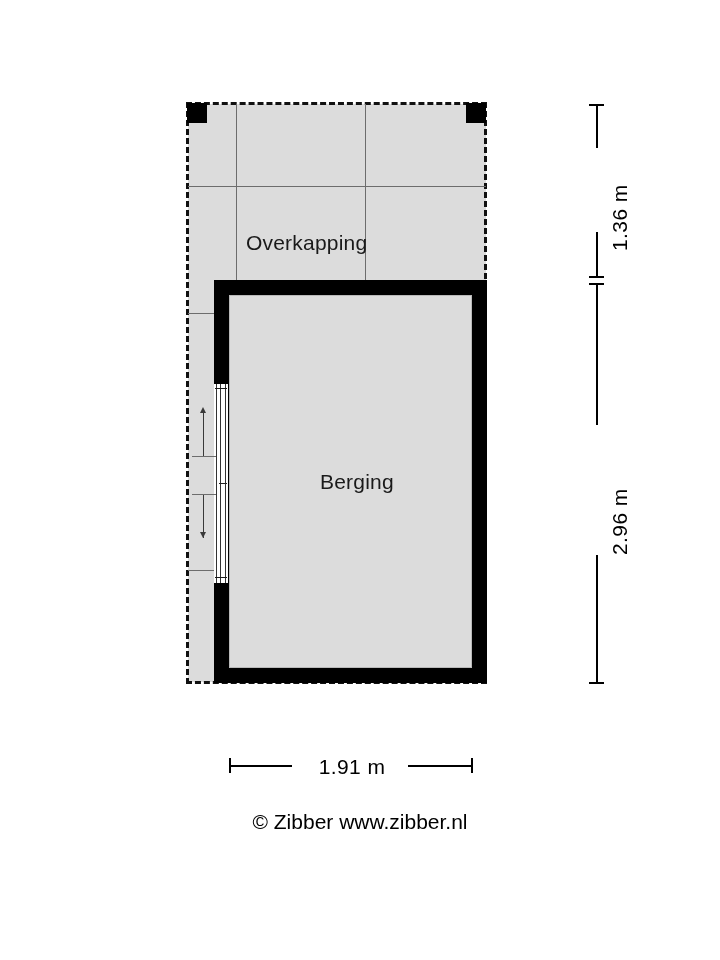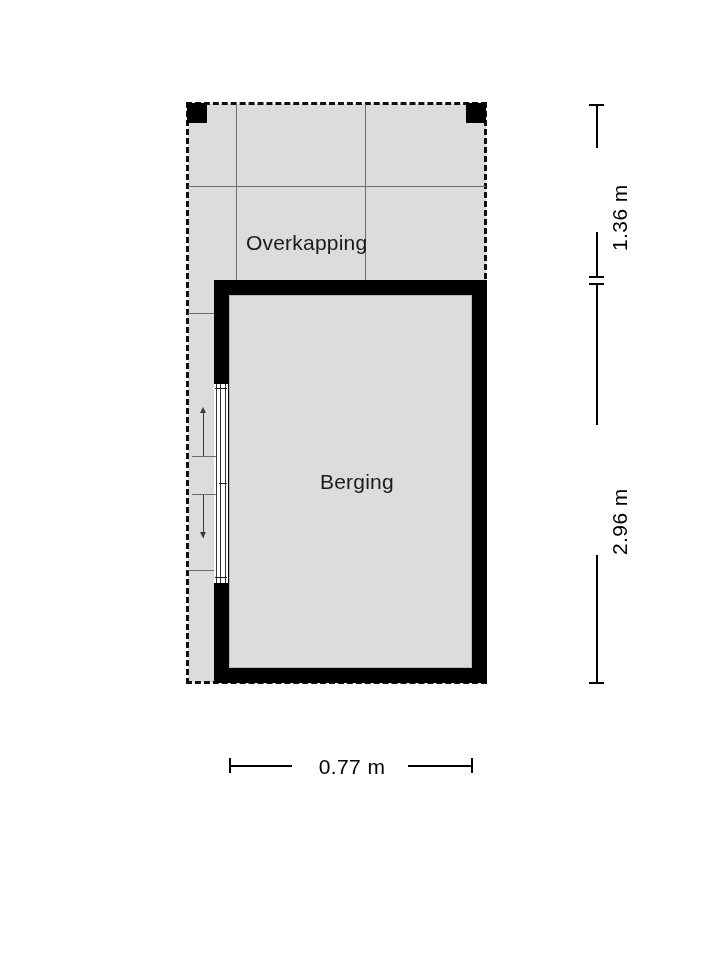--- a/index.html
+++ b/index.html
@@ -387,7 +387,7 @@
   <div class="dim-row">
     <div class="dim-tick-h dh-tick-l"></div>
     <div class="dim-line-h dh-line-a"></div>
-    <div class="dim-label-h">0.77 m</div>
+    <div class="dim-label-h">1.91 m</div>
     <div class="dim-line-h dh-line-b"></div>
     <div class="dim-tick-h dh-tick-r"></div>
   </div>

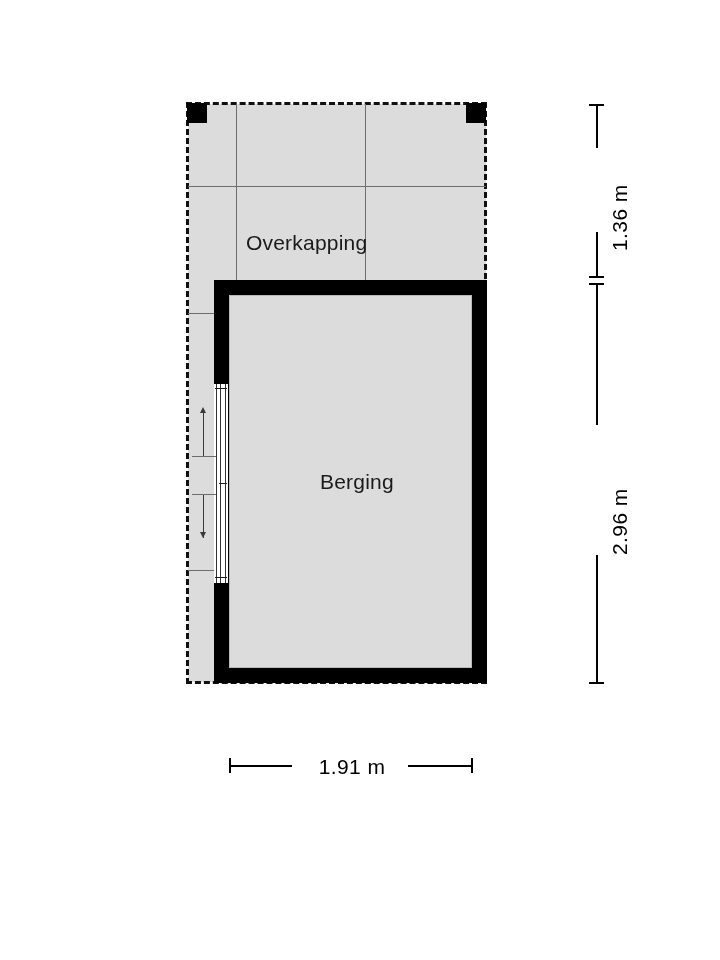--- a/index.html
+++ b/index.html
@@ -393,6 +393,7 @@
   </div>
 
   <div class="footer">
+    <div class="footer-line">© Zibber www.zibber.nl</div>
   </div>
 
 </div>

